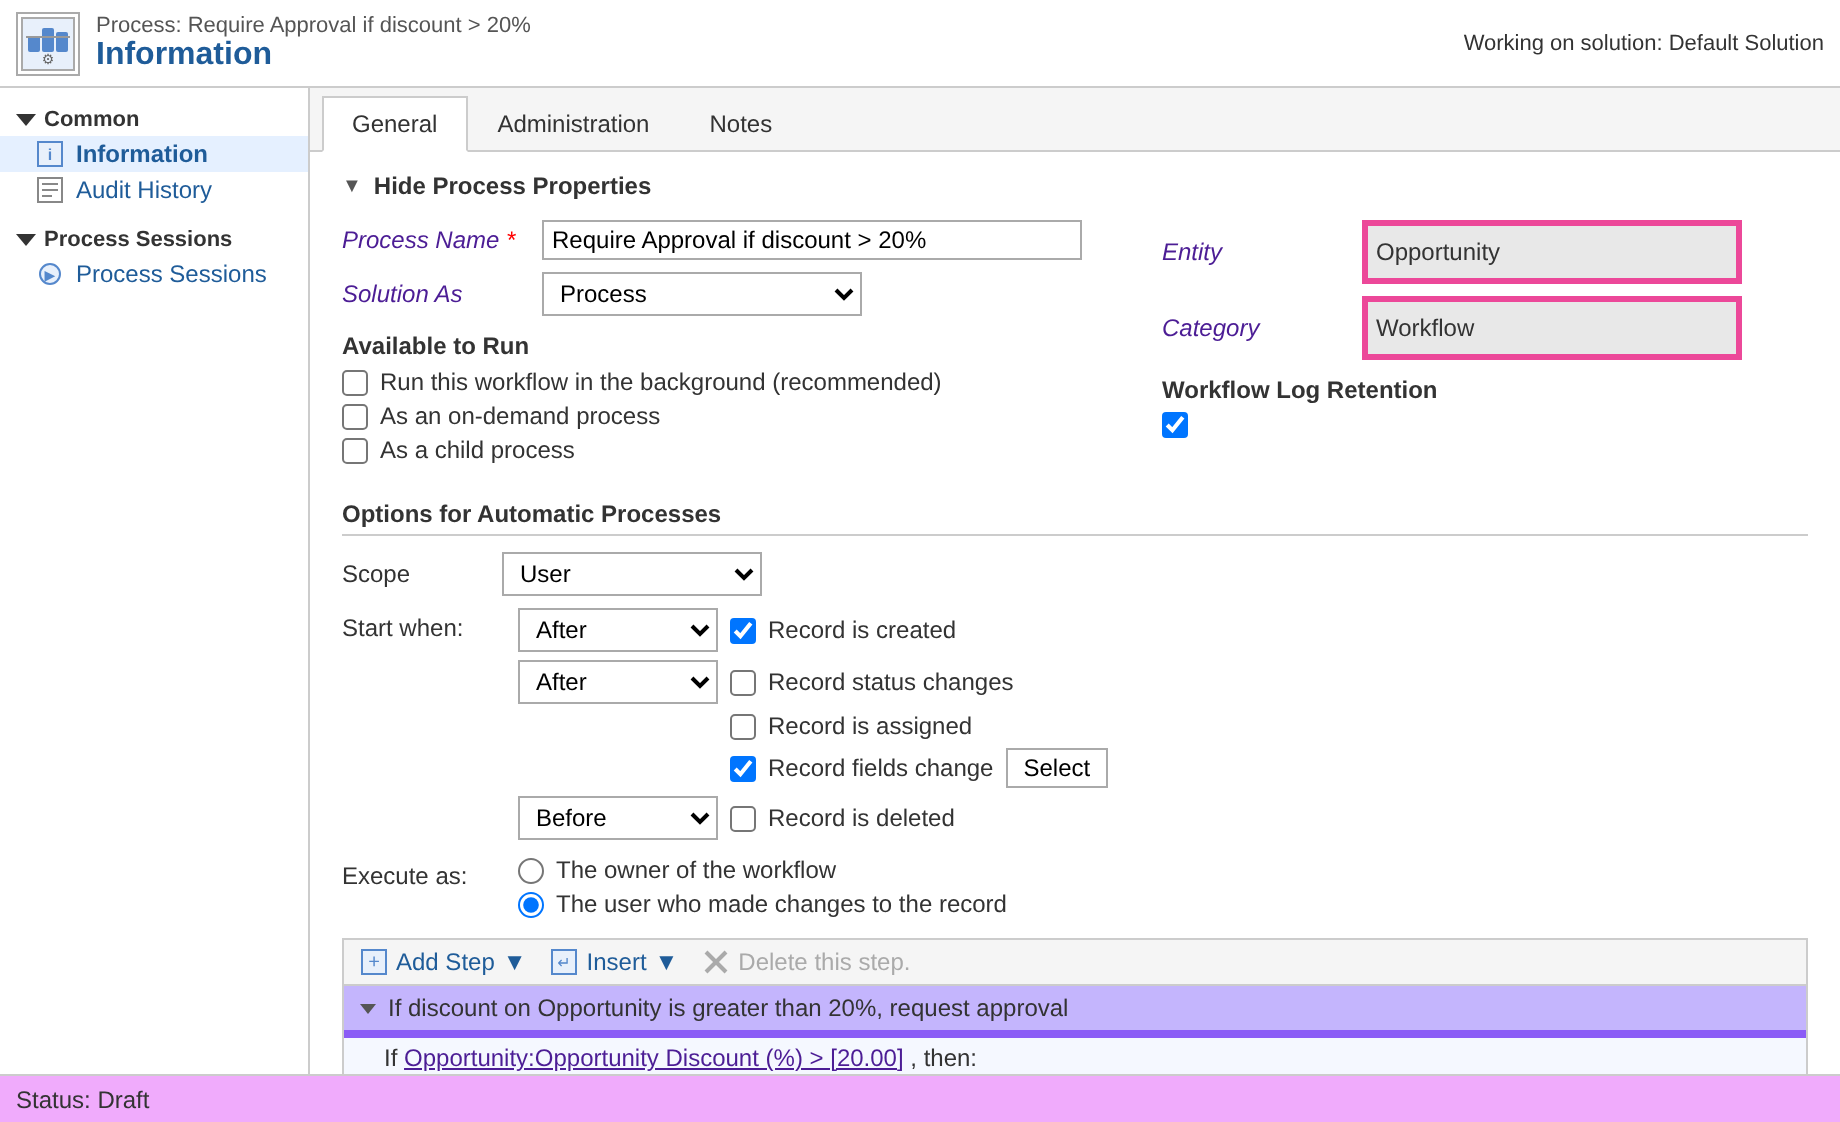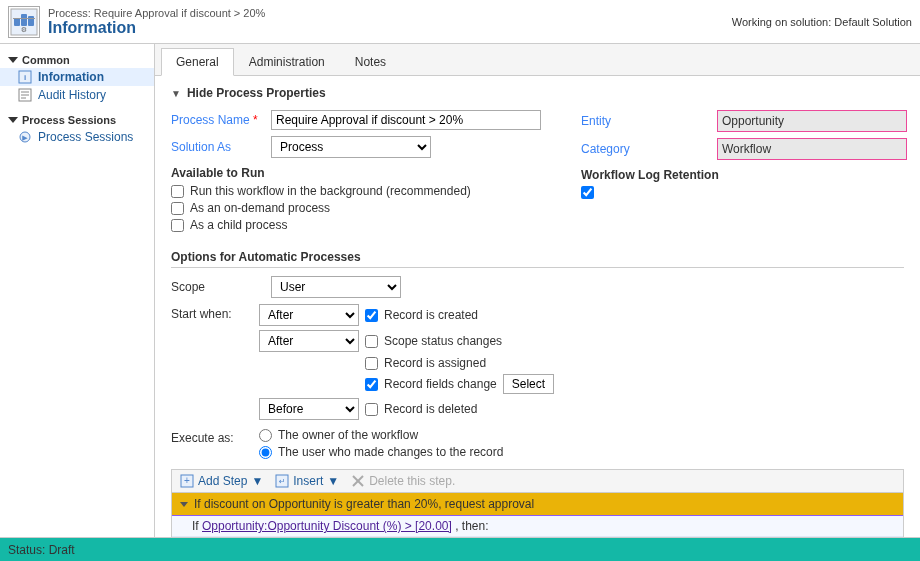--- a/index.html
+++ b/index.html
@@ -122,8 +122,9 @@
     .form-label {
       width: 100px;
       font-size: 12px;
-      color: #3b82f6;
+      color: #4c1d95;
       flex-shrink: 0;
+      font-style: italic;
     }
     .form-label.required::after { content: ' *'; color: red; }
     .form-value { flex: 1; }

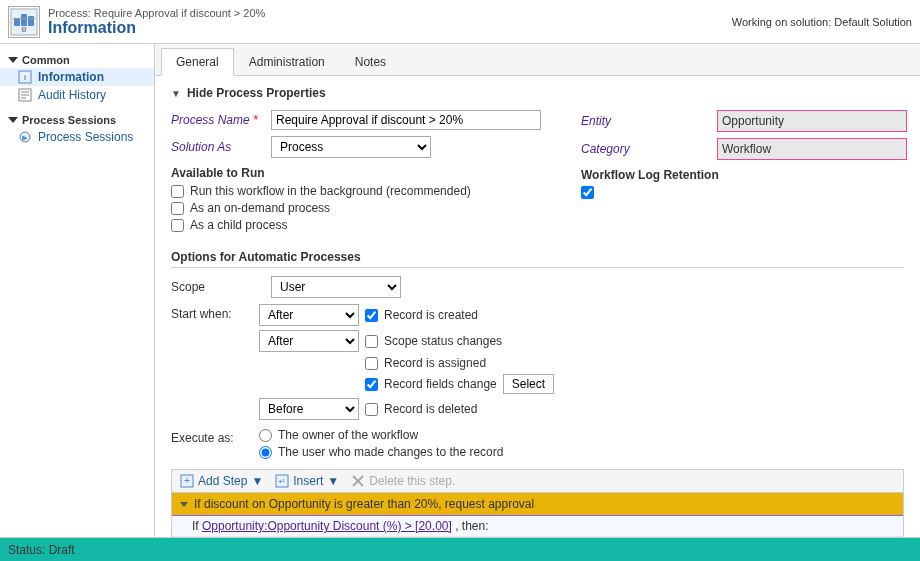--- a/index.html
+++ b/index.html
@@ -141,13 +141,12 @@
 
     .entity-value, .category-value {
       width: 190px;
-      height: 22px;
+      height: 32px;
       background: #e8e8e8;
-      border: 1px solid #ec4899;
+      border: 3px solid #ec4899;
       display: flex; align-items: center;
       padding: 0 4px;
       font-size: 12px;
-      margin-left: 36px;
     }
 
     

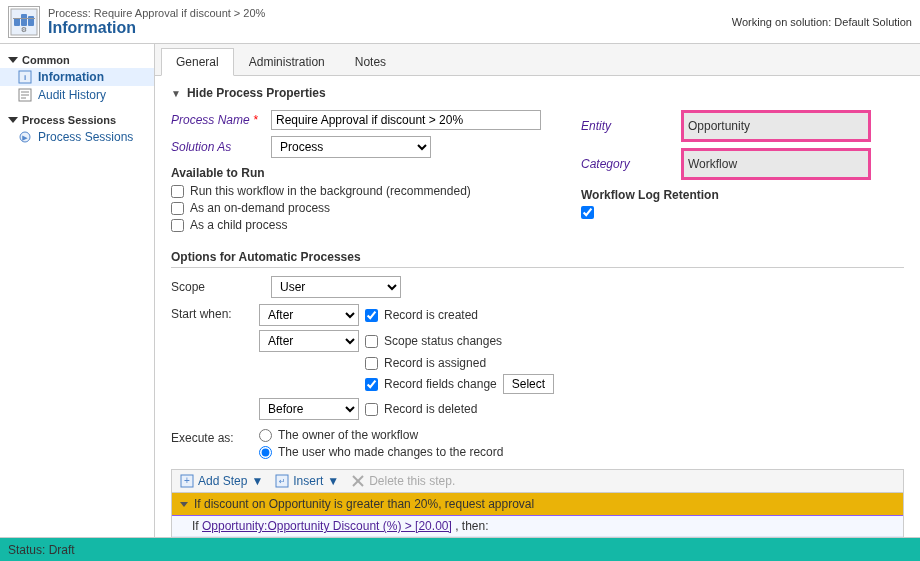--- a/index.html
+++ b/index.html
@@ -176,7 +176,7 @@
       margin-bottom: 8px;
     }
 
-    .scope-row { display: flex; align-items: center; margin-bottom: 6px; gap: 20px; }
+    .scope-row { display: flex; align-items: center; margin-bottom: 6px; gap: 0; }
     .scope-label { width: 80px; font-size: 12px; flex-shrink: 0; }
 
     .start-when-row { display: flex; align-items: flex-start; margin-bottom: 4px; gap: 8px; }

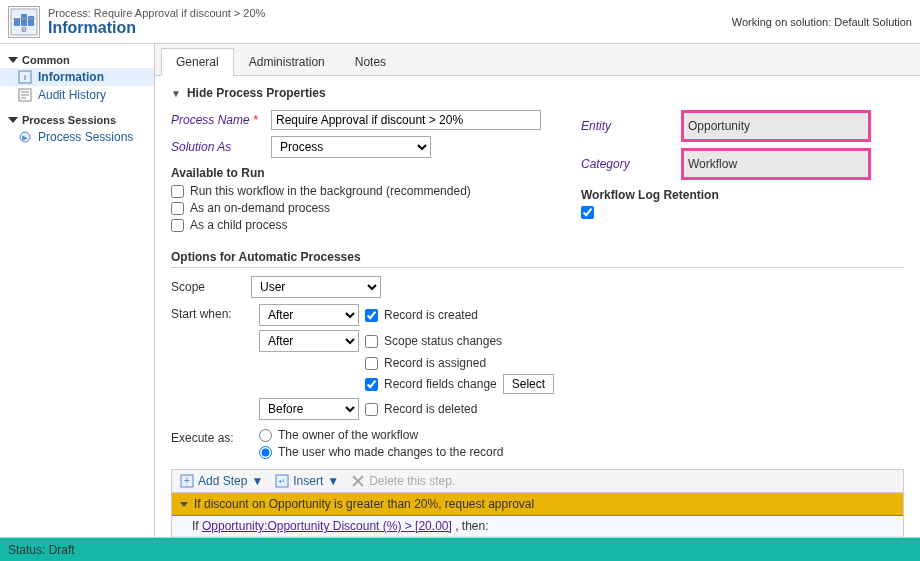--- a/index.html
+++ b/index.html
@@ -419,7 +419,7 @@
                 <option>After</option>
               </select>
               <input type="checkbox" style="">
-              <span>Scope status changes</span>
+              <span>Record status changes</span>
             </div>
 
             <div class="start-option-row">

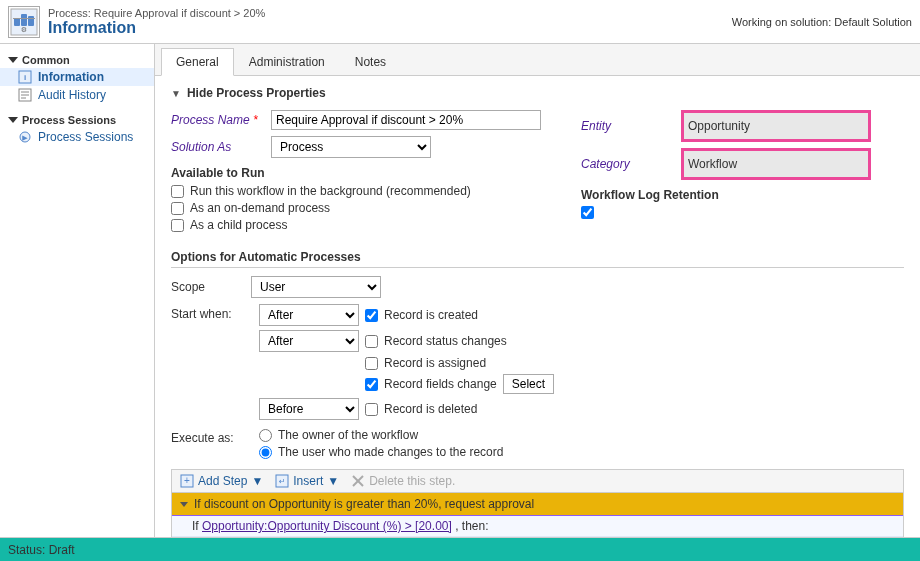--- a/index.html
+++ b/index.html
@@ -216,8 +216,8 @@
     .workflow-row {
       padding: 4px 8px;
       font-size: 12px;
-      background: #eab308;
-      border-bottom: 1px solid #8b5cf6;
+      background: #c4b5fd;
+      border-bottom: 4px solid #8b5cf6;
       display: flex;
       align-items: center;
       gap: 6px;

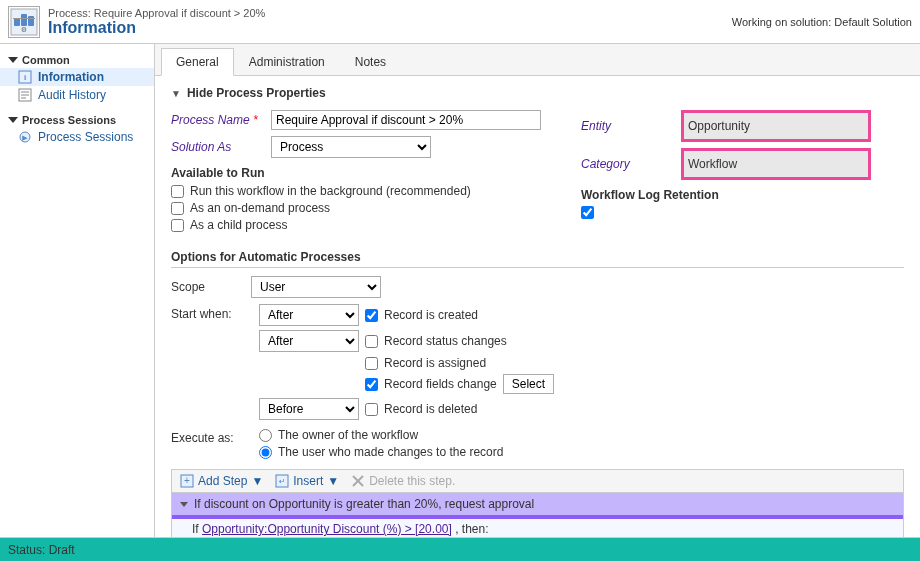--- a/index.html
+++ b/index.html
@@ -233,7 +233,7 @@
 
     
     .status-bar {
-      background: #14b8a6;
+      background: #f0abfc;
       border-top: 1px solid #ccc;
       padding: 4px 8px;
       font-size: 12px;

